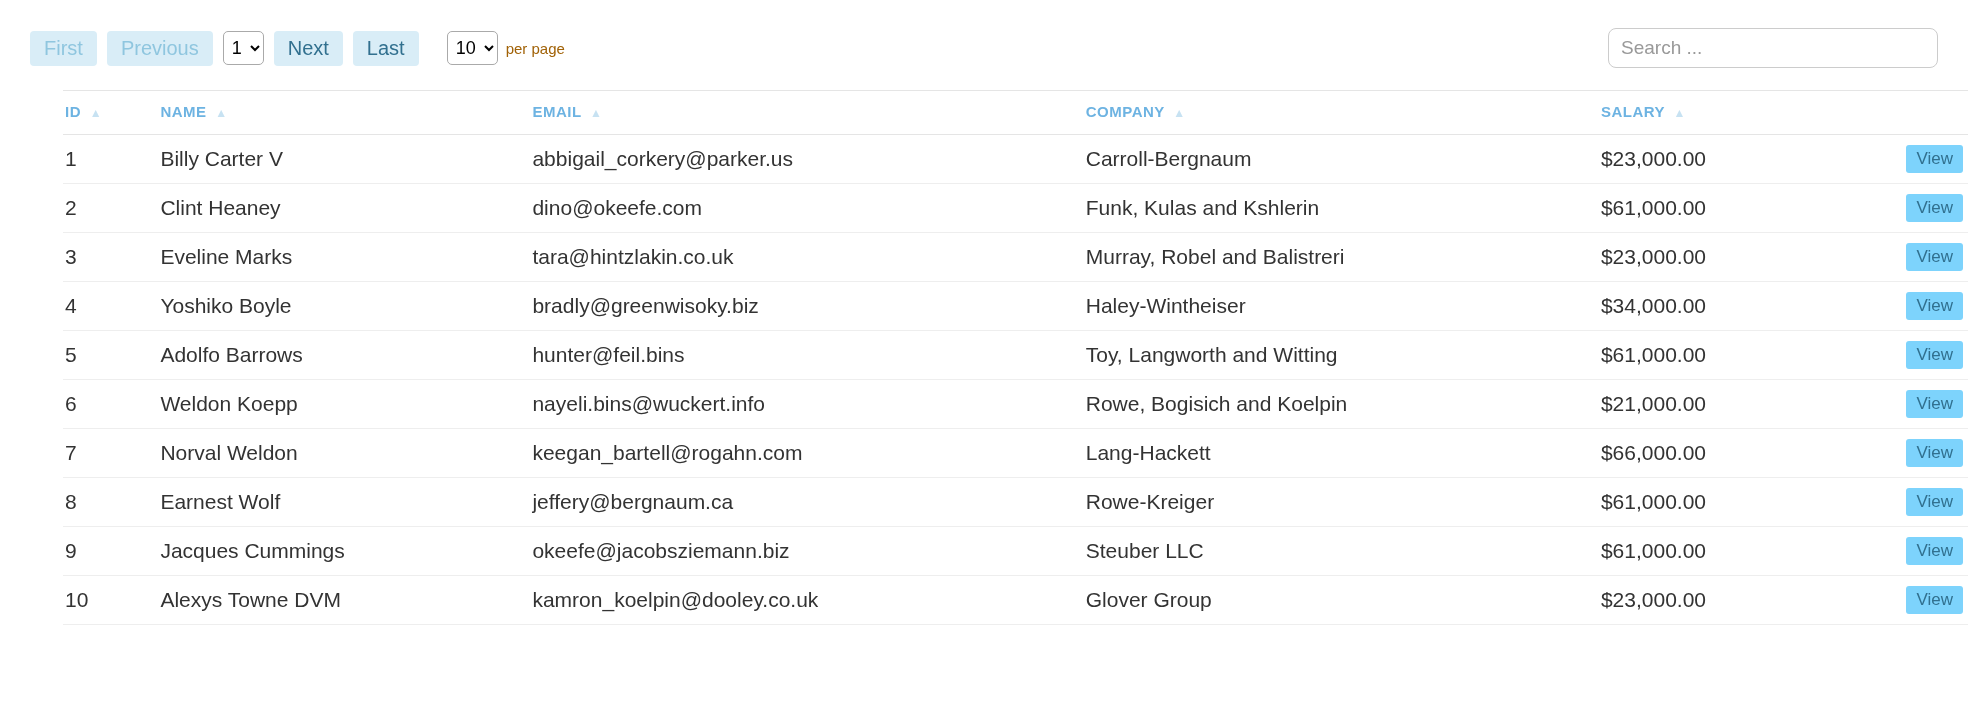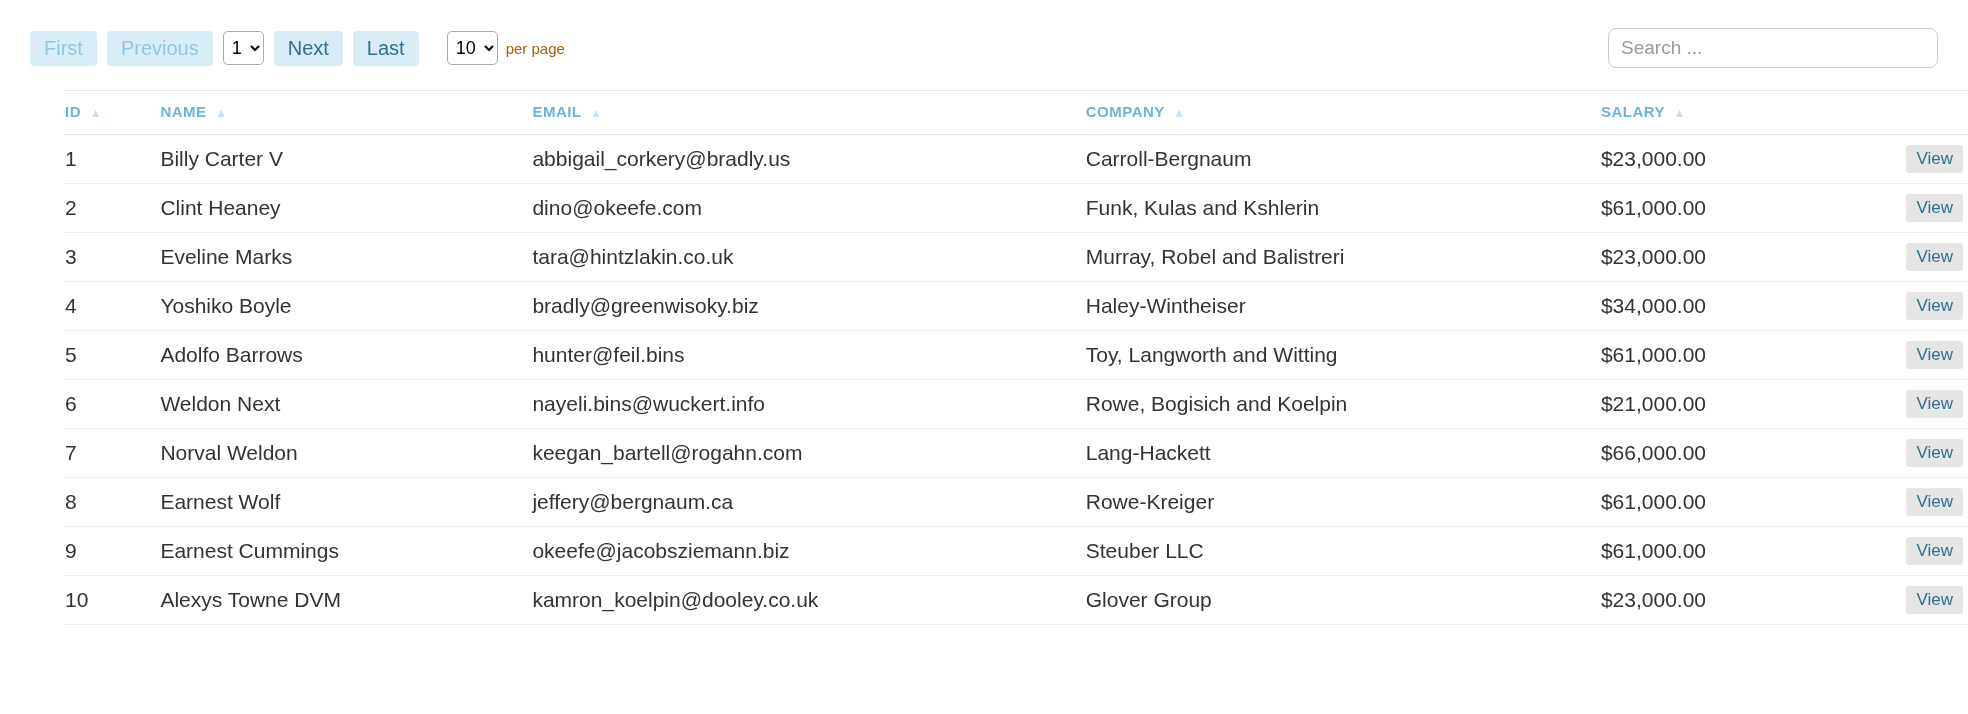--- a/index.html
+++ b/index.html
@@ -167,7 +167,7 @@
       <tr>
         <td class="col-id">1</td>
         <td class="col-name">Billy Carter V</td>
-        <td class="col-email">abbigail_corkery@bradly.us</td>
+        <td class="col-email">abbigail_corkery@parker.us</td>
         <td class="col-company">Carroll-Bergnaum</td>
         <td class="col-salary">$23,000.00</td>
         <td class="col-action"><button class="btn-view">View</button></td>

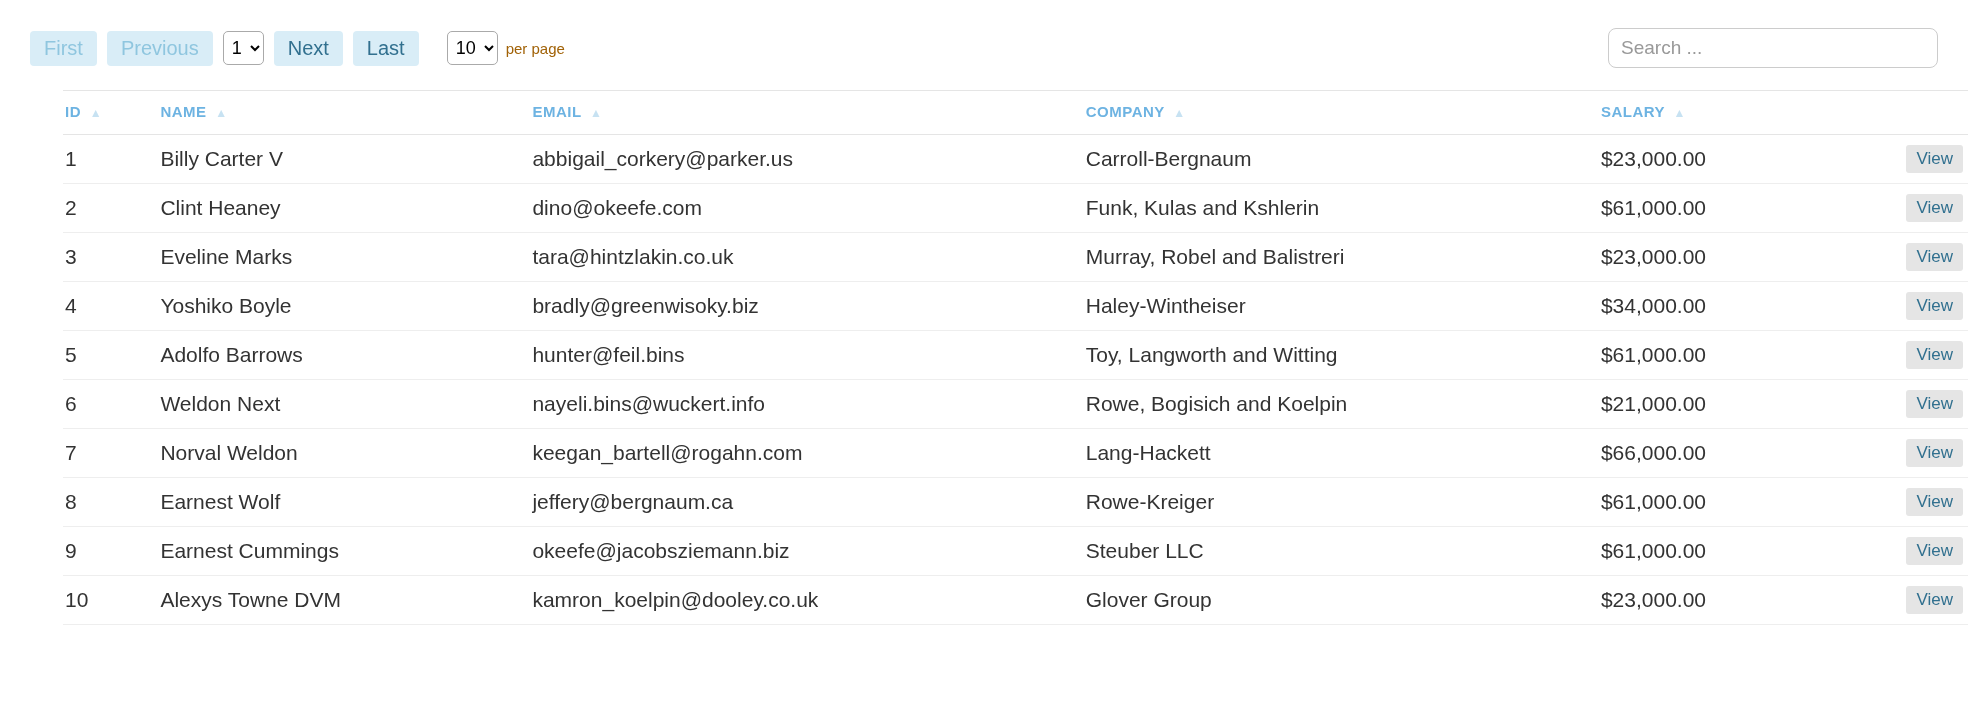--- a/index.html
+++ b/index.html
@@ -97,7 +97,7 @@
     text-overflow: ellipsis;
   }
   .btn-view {
-    background: #e5e5e5;
+    background: #7dd3fc;
     color: #31708f;
     border: none;
     border-radius: 3px;

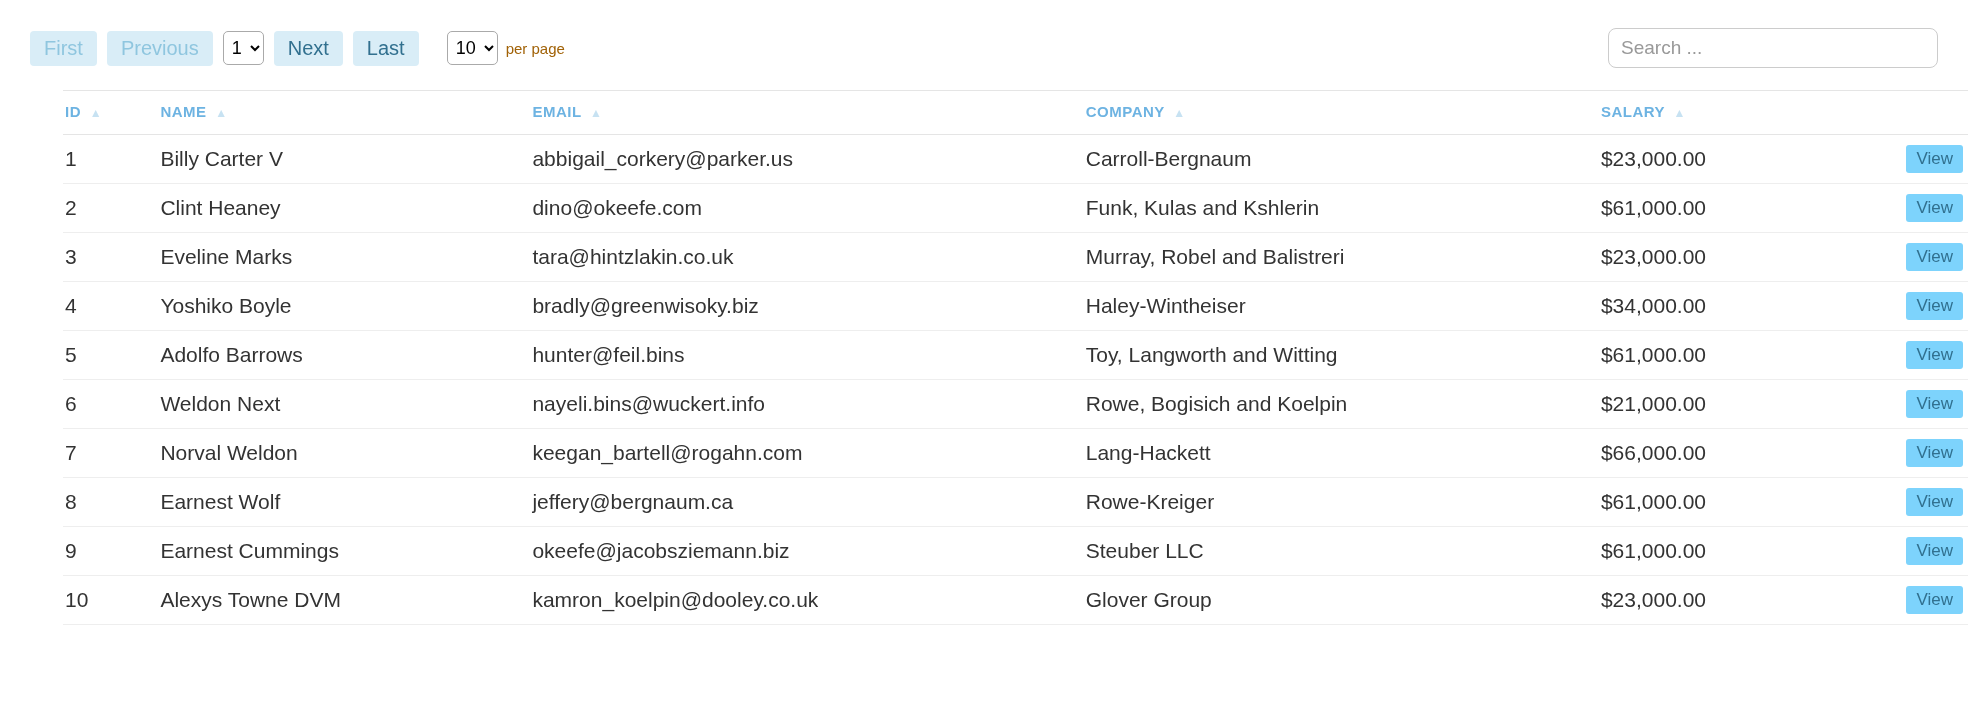--- a/index.html
+++ b/index.html
@@ -206,7 +206,7 @@
       </tr>
       <tr>
         <td class="col-id">6</td>
-        <td class="col-name">Weldon Next</td>
+        <td class="col-name">Weldon Koepp</td>
         <td class="col-email">nayeli.bins@wuckert.info</td>
         <td class="col-company">Rowe, Bogisich and Koelpin</td>
         <td class="col-salary">$21,000.00</td>

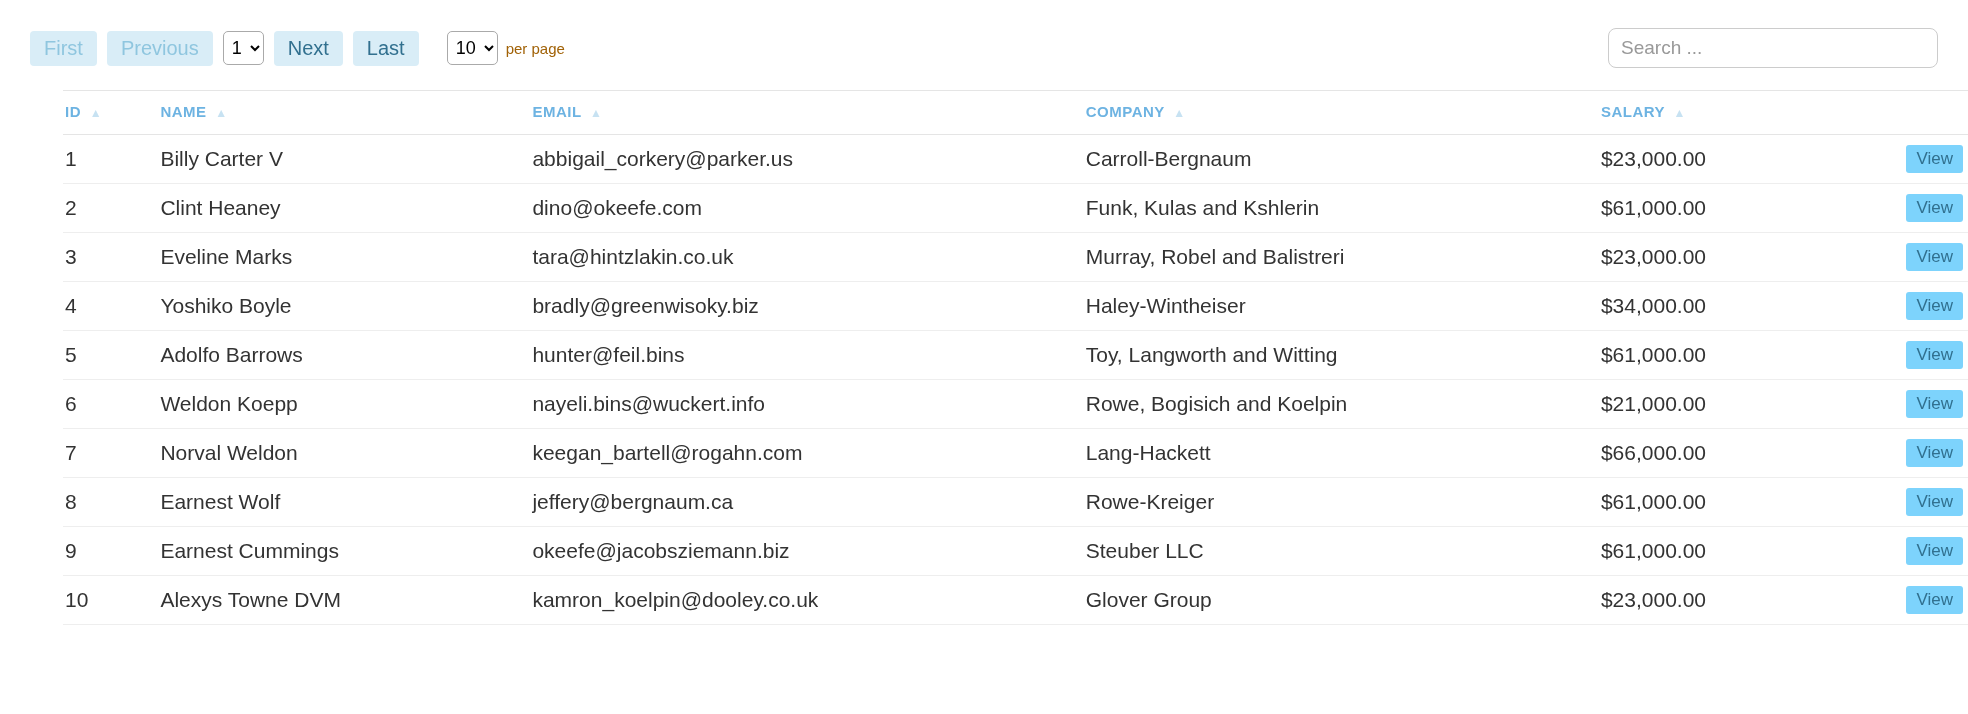--- a/index.html
+++ b/index.html
@@ -230,7 +230,7 @@
       </tr>
       <tr>
         <td class="col-id">9</td>
-        <td class="col-name">Earnest Cummings</td>
+        <td class="col-name">Jacques Cummings</td>
         <td class="col-email">okeefe@jacobsziemann.biz</td>
         <td class="col-company">Steuber LLC</td>
         <td class="col-salary">$61,000.00</td>

